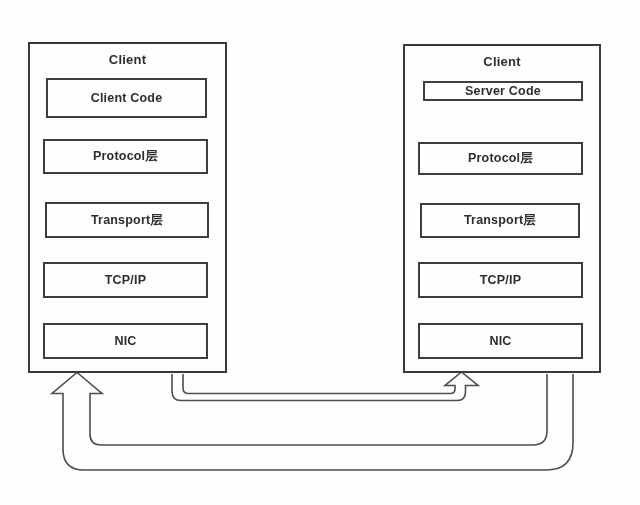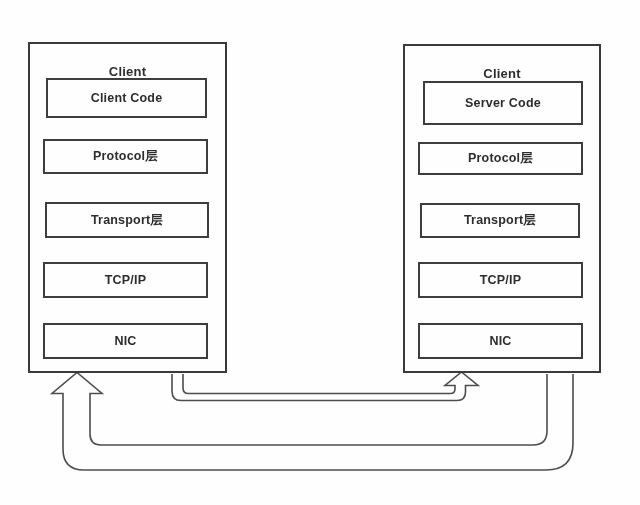--- a/index.html
+++ b/index.html
@@ -36,7 +36,7 @@
   }
   .stack-title {
     text-align: center;
-    padding-top: 20px;
+    padding-top: 8px;
     font-size: 13px;
     font-weight: bold;
     color: #2d2d2d;

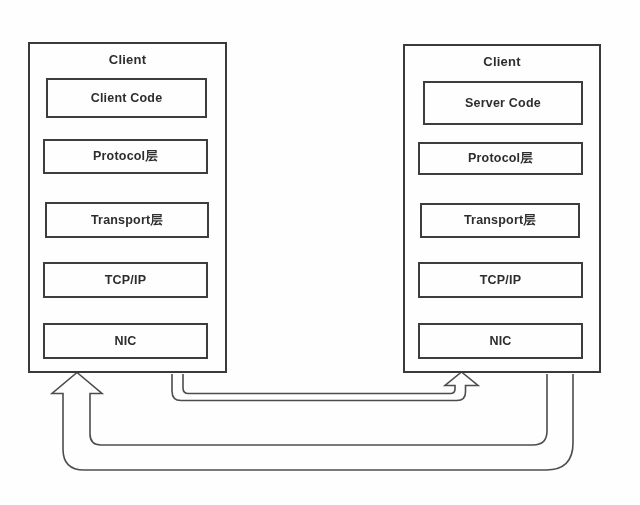--- a/index.html
+++ b/index.html
@@ -62,7 +62,7 @@
   .c-l3 { left: 43px;  top: 262px; width: 165px; height: 36px; }
   .c-l4 { left: 43px;  top: 323px; width: 165px; height: 36px; }
   
-  .s-l0 { left: 423px; top: 81px;  width: 160px; height: 44px; }
+  .s-l0 { left: 423px; top: 81px;  width: 160px; height: 20px; }
   .s-l1 { left: 418px; top: 142px; width: 165px; height: 33px; }
   .s-l2 { left: 420px; top: 203px; width: 160px; height: 35px; }
   .s-l3 { left: 418px; top: 262px; width: 165px; height: 36px; }

